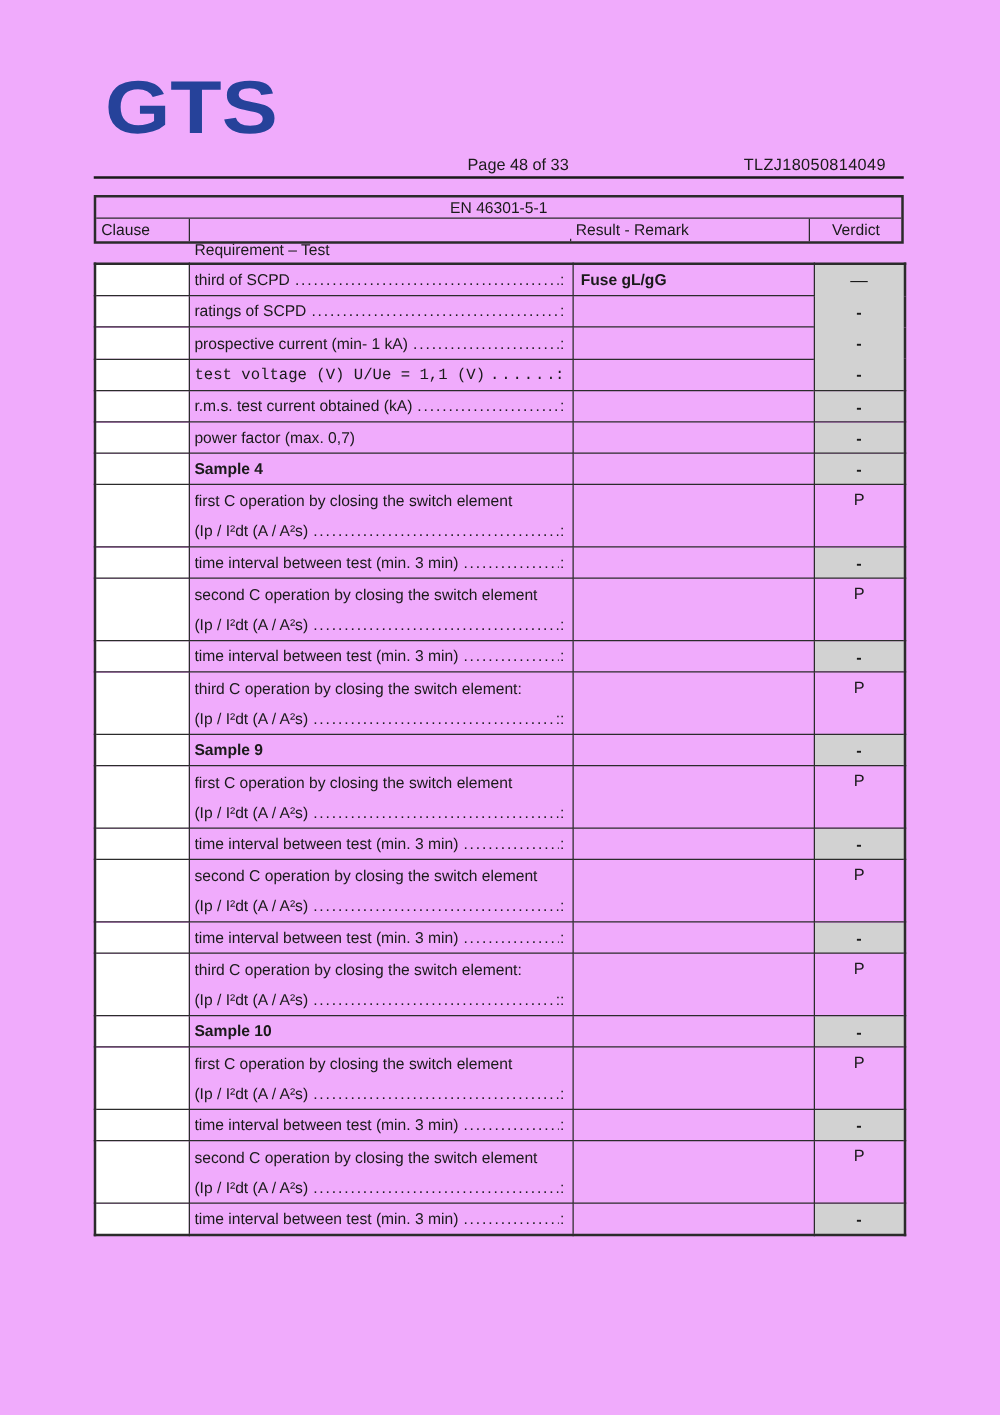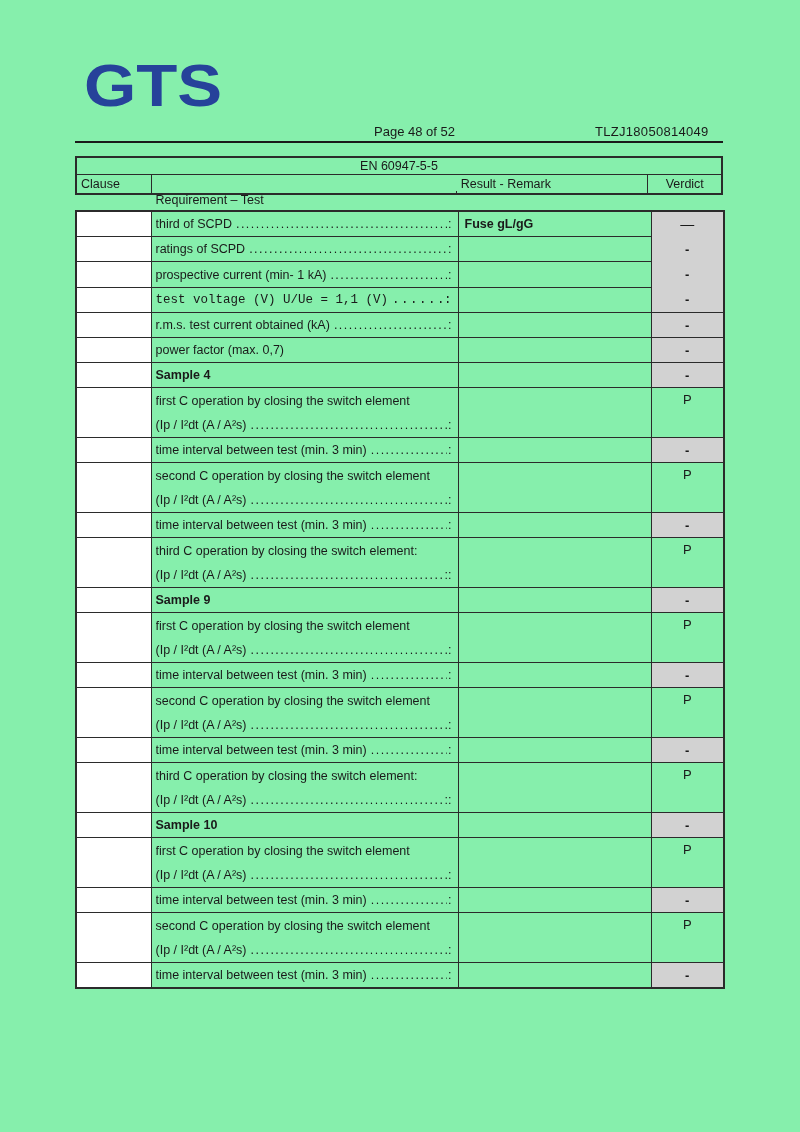--- a/index.html
+++ b/index.html
@@ -10,7 +10,7 @@
   }
   html,body{margin:0;padding:0;background:#ffffff;}
   .page{
-    position:relative;width:800px;height:1132px;background:#86efac;
+    position:relative;width:800px;height:1132px;background:#f0abfc;
     font-family:"Liberation Sans",sans-serif;color:var(--ink);overflow:hidden;
   }
   

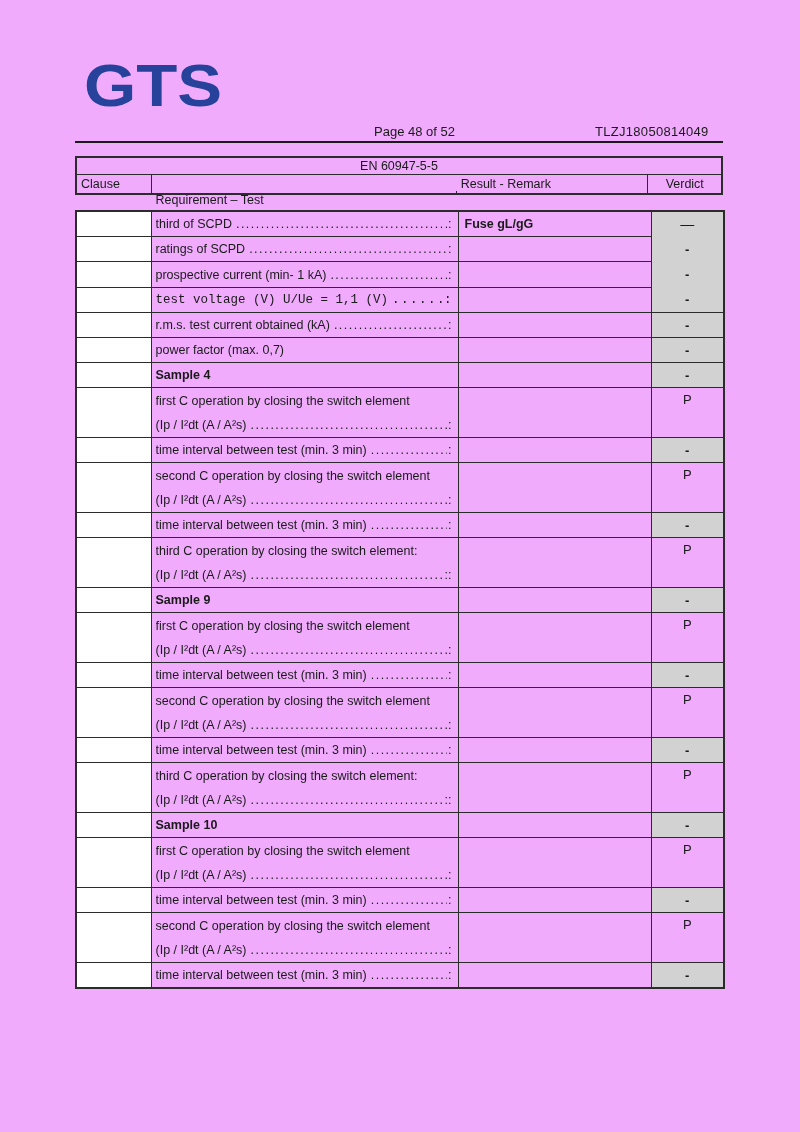--- a/index.html
+++ b/index.html
@@ -71,7 +71,7 @@
 <div class="page" style="--logo: #26429A; --shade: #d2d2d2; --border: #2b2b2b;">
 
   <div class="logo">GTS</div>
-  <div class="page-info">Page 48 of 52</div>
+  <div class="page-info">Page 48 of 33</div>
   <div class="report-no">TLZJ18050814049</div>
   <div class="rule"></div>
 

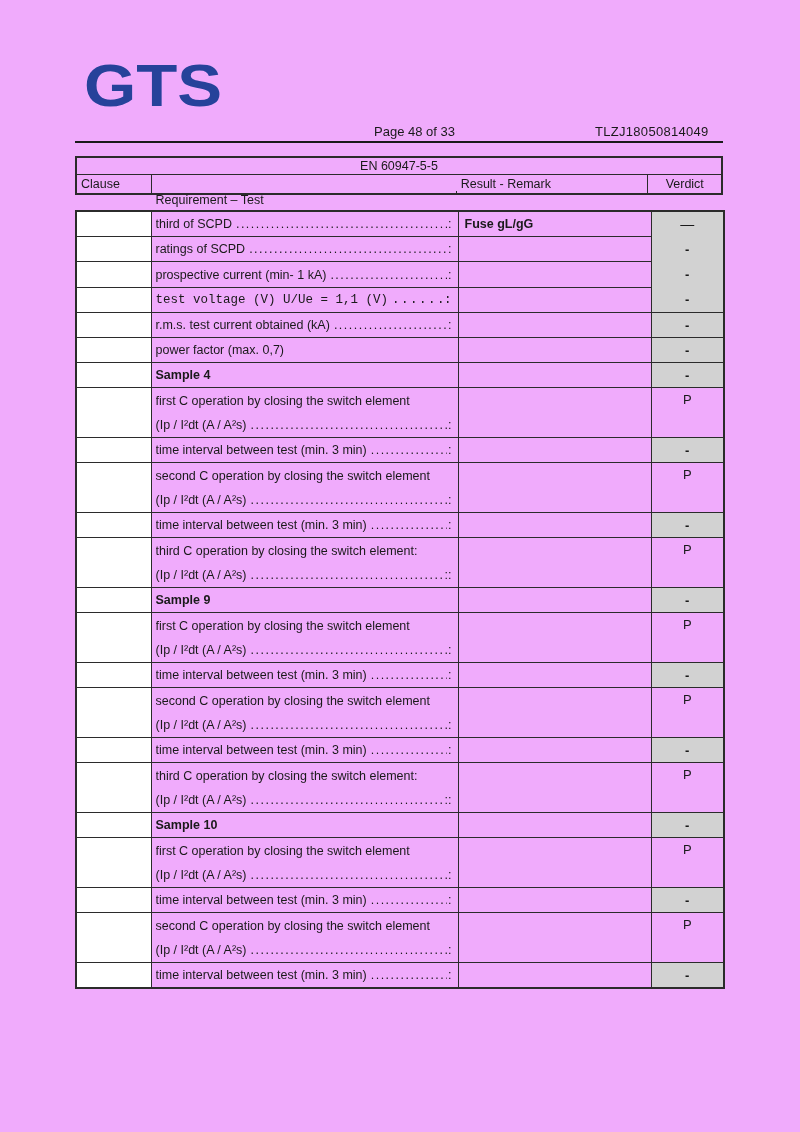--- a/index.html
+++ b/index.html
@@ -76,7 +76,7 @@
   <div class="rule"></div>
 
   <div class="std-table">
-    <div class="std-title">EN 60947-5-5</div>
+    <div class="std-title">EN 46301-5-1</div>
     <div class="std-cols">
       <div class="c1">Clause</div>
       <div class="c2">Requirement – Test</div>

